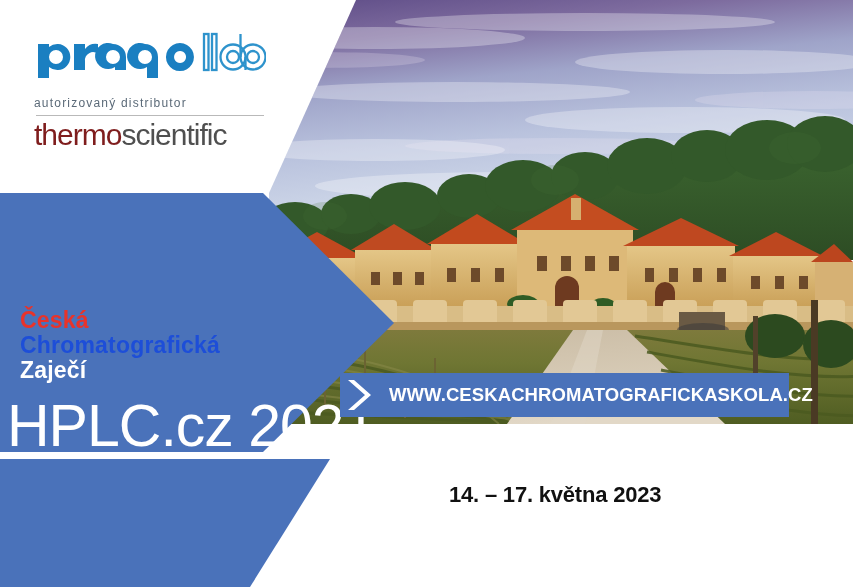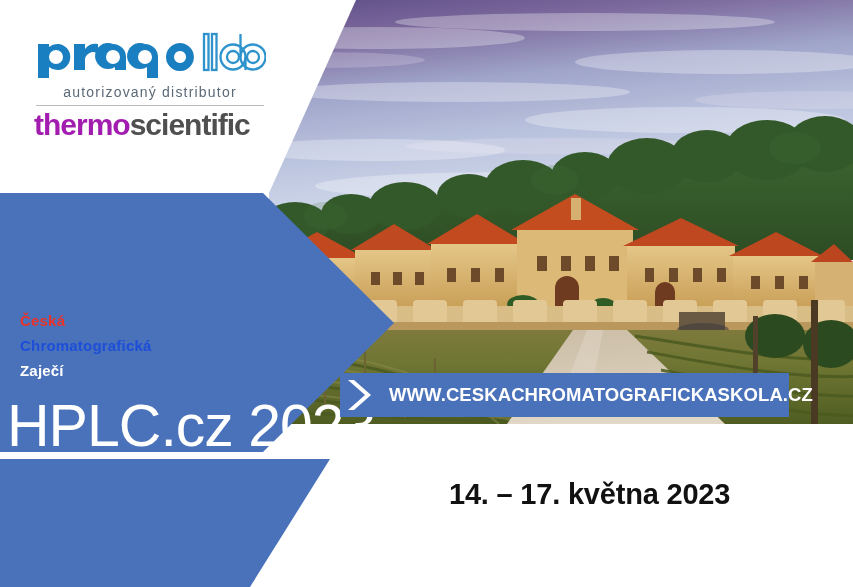--- a/index.html
+++ b/index.html
@@ -43,11 +43,10 @@
   #logo-block{position:absolute;left:34px;top:30px;width:232px;}
   #prago-logo{display:block;width:232px;height:52px;}
   #distributor{
-    text-align:center;
-    font-size:14px;
+    font-size:12px;
     letter-spacing:1.2px;
     color:#5b6a78;
-    margin-top:2px;
+    margin-top:14px;
     white-space:nowrap;
   }
   #logo-rule{height:1px;background:#b9b9b9;margin:5px 2px 4px 2px;}

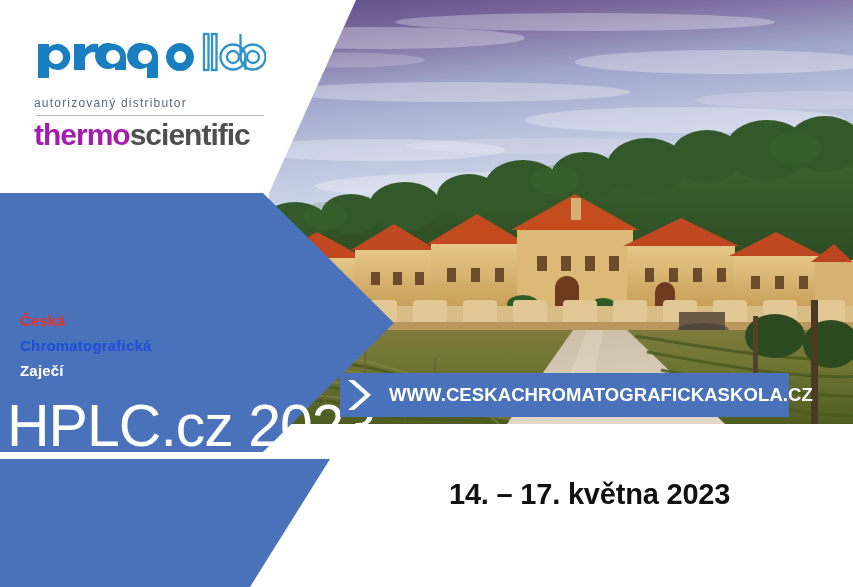--- a/index.html
+++ b/index.html
@@ -57,7 +57,7 @@
     letter-spacing:-1px;
     text-align:left;
   }
-  #thermo-line .thermo{color:#a21caf;font-weight:bold;text-align:right;}
+  #thermo-line .thermo{color:#7f1d1d;font-weight:normal;text-align:right;}
   #thermo-line .sci{color:#4f4f4f;font-weight:bold;}
 
   

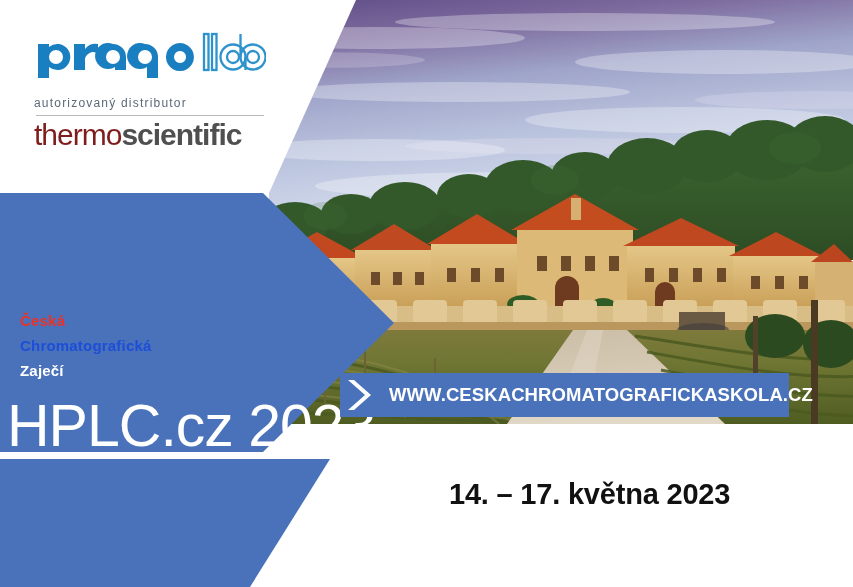--- a/index.html
+++ b/index.html
@@ -58,7 +58,7 @@
     text-align:left;
   }
   #thermo-line .thermo{color:#7f1d1d;font-weight:normal;text-align:right;}
-  #thermo-line .sci{color:#4f4f4f;font-weight:bold;}
+  #thermo-line .sci{color:#4f4f4f;font-weight:normal;}
 
   
   #school-name{

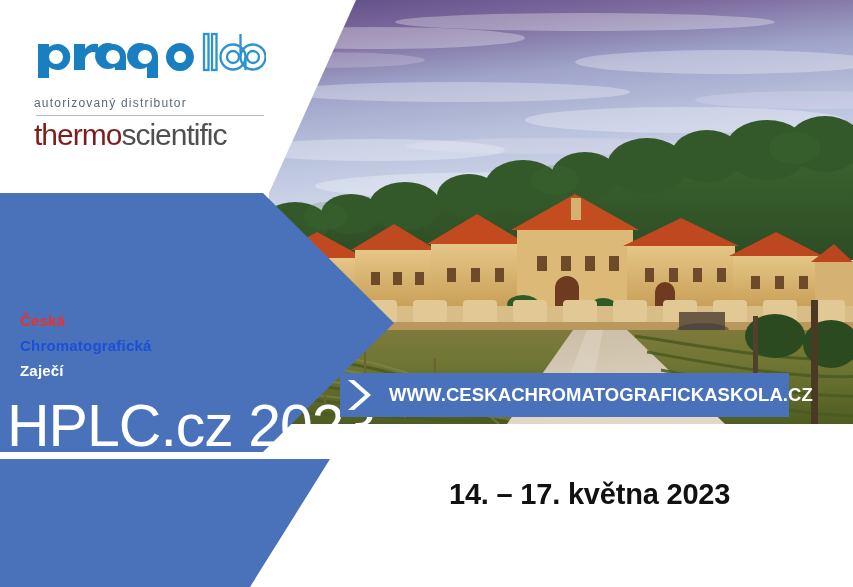--- a/index.html
+++ b/index.html
@@ -63,7 +63,7 @@
   
   #school-name{
     position:absolute;left:20px;top:308px;width:330px;
-    font-size:15px;font-weight:bold;line-height:25px;
+    font-size:23px;font-weight:bold;line-height:25px;
     letter-spacing:.2px;
   }
   #school-name .l-ceska{color:#e8332a;}

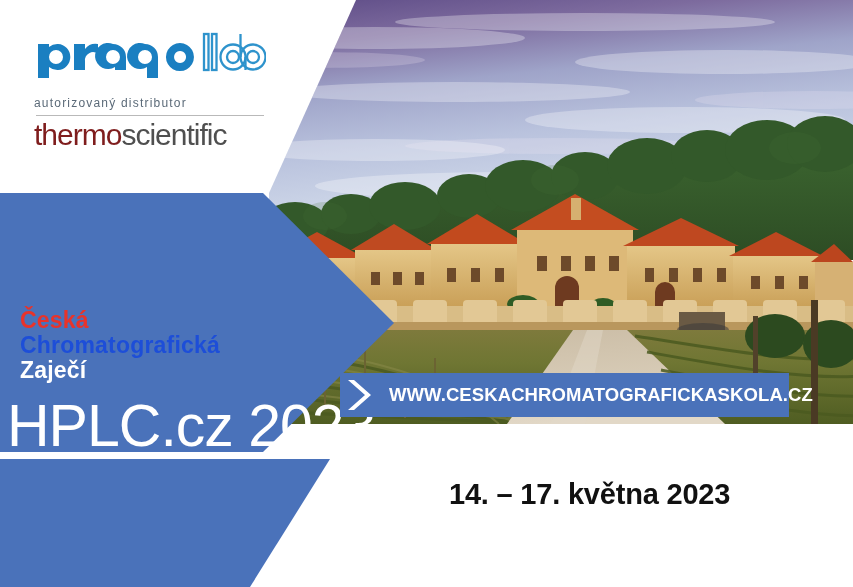--- a/index.html
+++ b/index.html
@@ -343,7 +343,7 @@
     <div class="l-skola">Zaječí</div>
   </div>
 
-  <div id="hplc">HPLC.cz 2023</div>
+  <div id="hplc">HPLC.cz 2021</div>
 
   <div id="url-band">
     <div id="url-chevron">

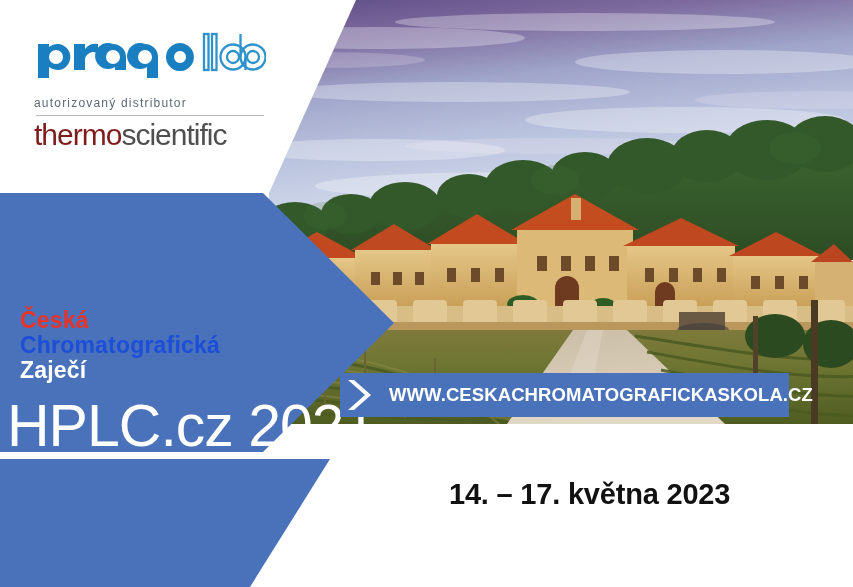--- a/index.html
+++ b/index.html
@@ -99,7 +99,7 @@
   
   #event-info{
     position:absolute;left:449px;top:478px;width:400px;
-    color:#111111;font-weight:bold;font-size:29px;line-height:33px;
+    color:#111111;font-weight:bold;font-size:22px;line-height:33px;
     letter-spacing:-.2px;white-space:nowrap;
   }
 </style>

